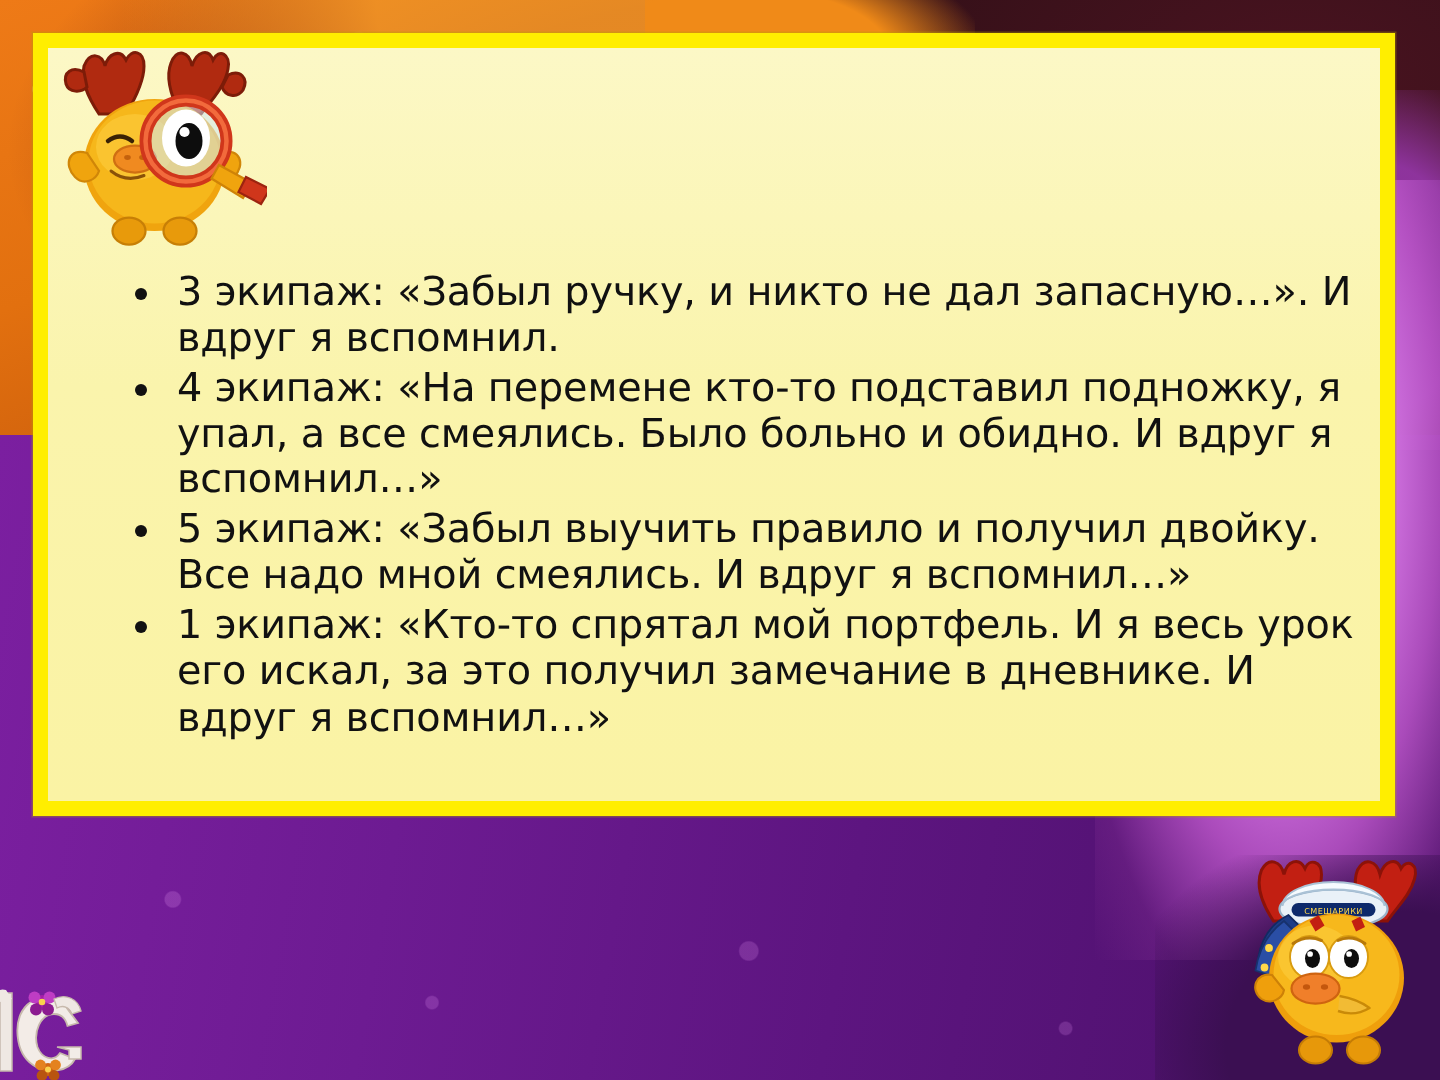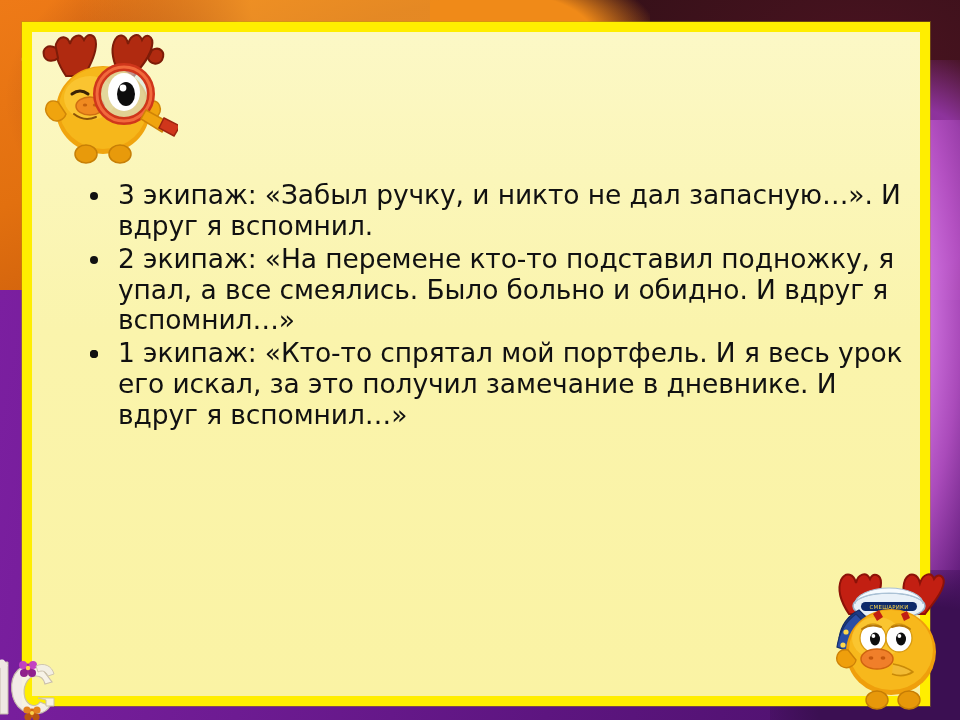--- a/index.html
+++ b/index.html
@@ -93,7 +93,7 @@
     left: 22px;
     top: 22px;
     width: 908px;
-    height: 684px;
+    height: 522px;
     background: #5eead4;
     border: 10px solid #ffee00;
     box-sizing: border-box;

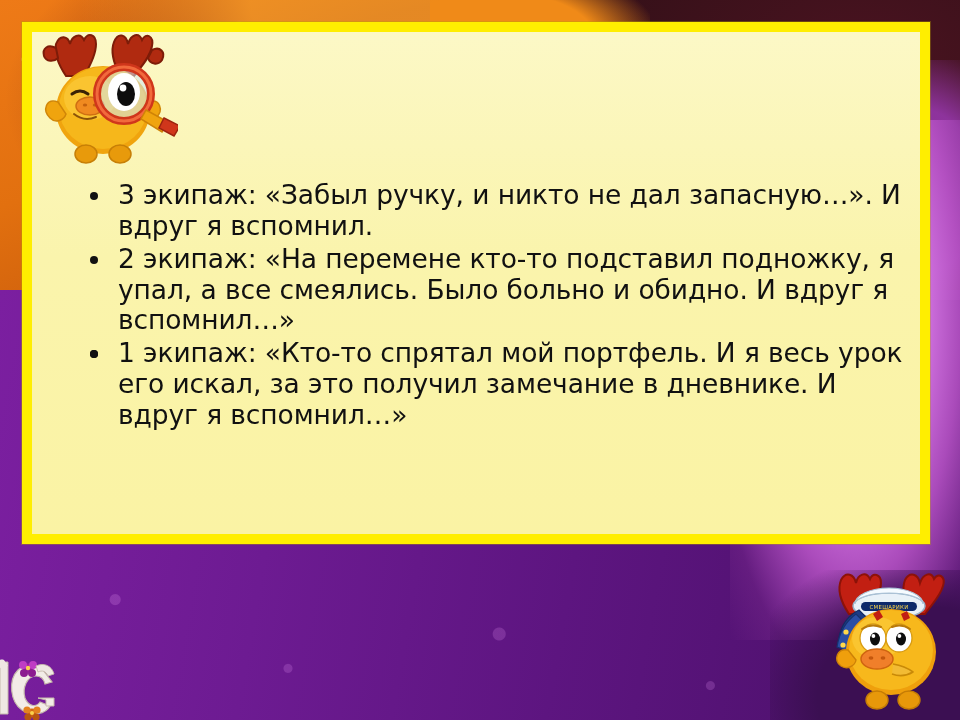--- a/index.html
+++ b/index.html
@@ -190,7 +190,7 @@
         </li>
         <li class="bullet-row">
           <span class="dot"></span>
-          <span>2 экипаж: «На перемене кто-то подставил подножку, я упал, а все смеялись. Было больно и обидно. И вдруг я вспомнил…»</span>
+          <span>4 экипаж: «На перемене кто-то подставил подножку, я упал, а все смеялись. Было больно и обидно. И вдруг я вспомнил…»</span>
         </li>
         <li class="bullet-row">
           <span class="dot"></span>

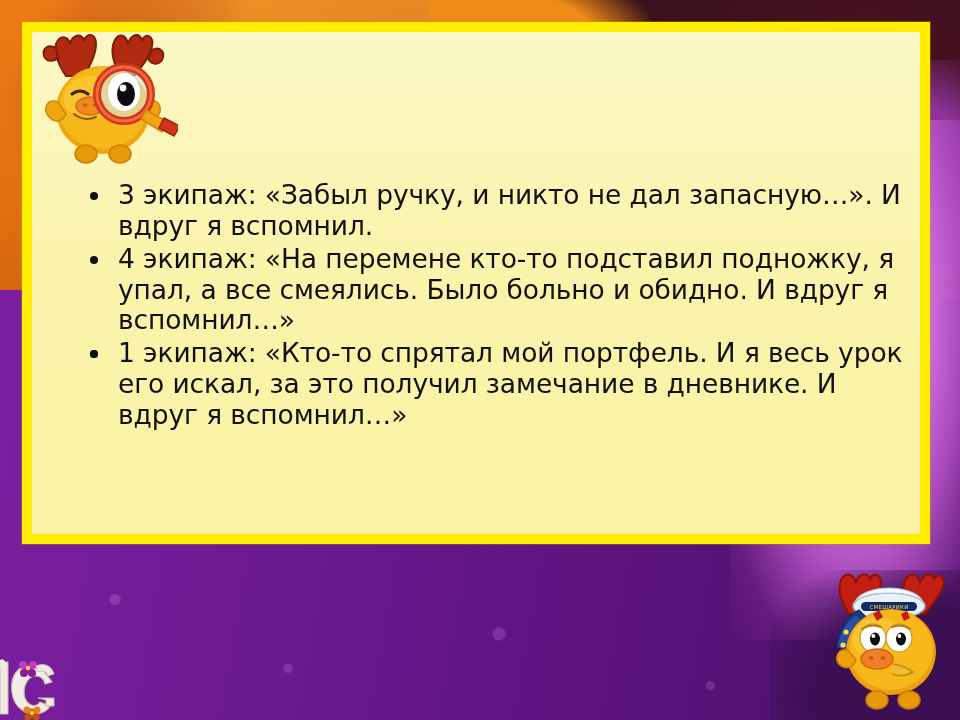--- a/index.html
+++ b/index.html
@@ -194,6 +194,7 @@
         </li>
         <li class="bullet-row">
           <span class="dot"></span>
+          <span>5 экипаж: «Забыл выучить правило и получил двойку. Все надо мной смеялись. И вдруг я вспомнил…»</span>
         </li>
         <li class="bullet-row">
           <span class="dot"></span>

